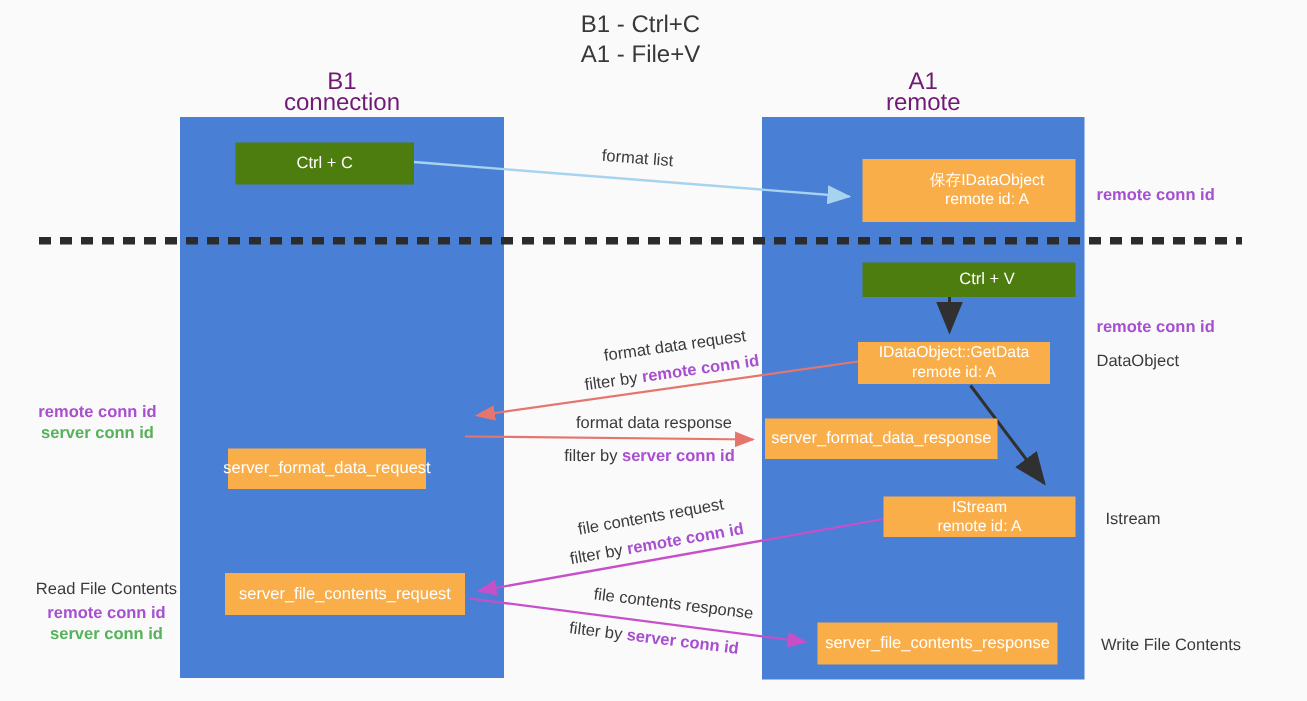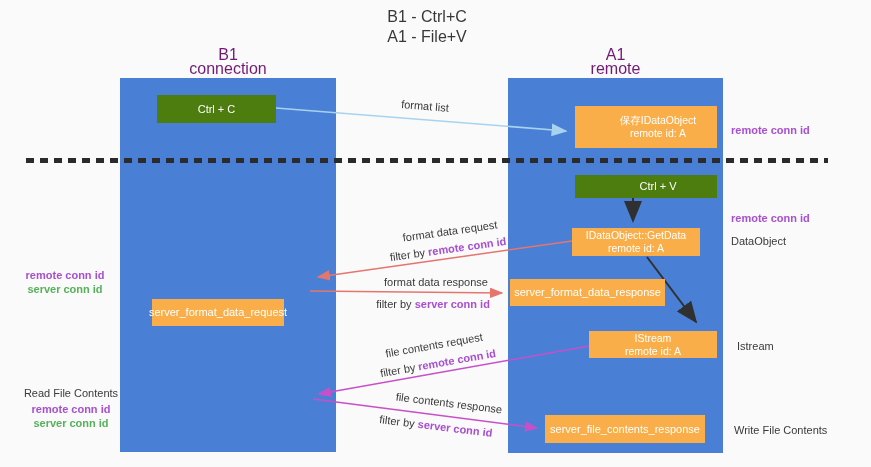--- a/index.html
+++ b/index.html
@@ -114,6 +114,9 @@
     <div class="sub">remote id: A</div>
   </div>
 
+  <div class="abs node orange" style="left:150px;top:382px;width:160px;height:28px;">
+    <div>server_file_contents_request</div>
+  </div>
 
   <div class="abs node orange" style="left:545px;top:415px;width:160px;height:28px;">
     <div>server_file_contents_response</div>

